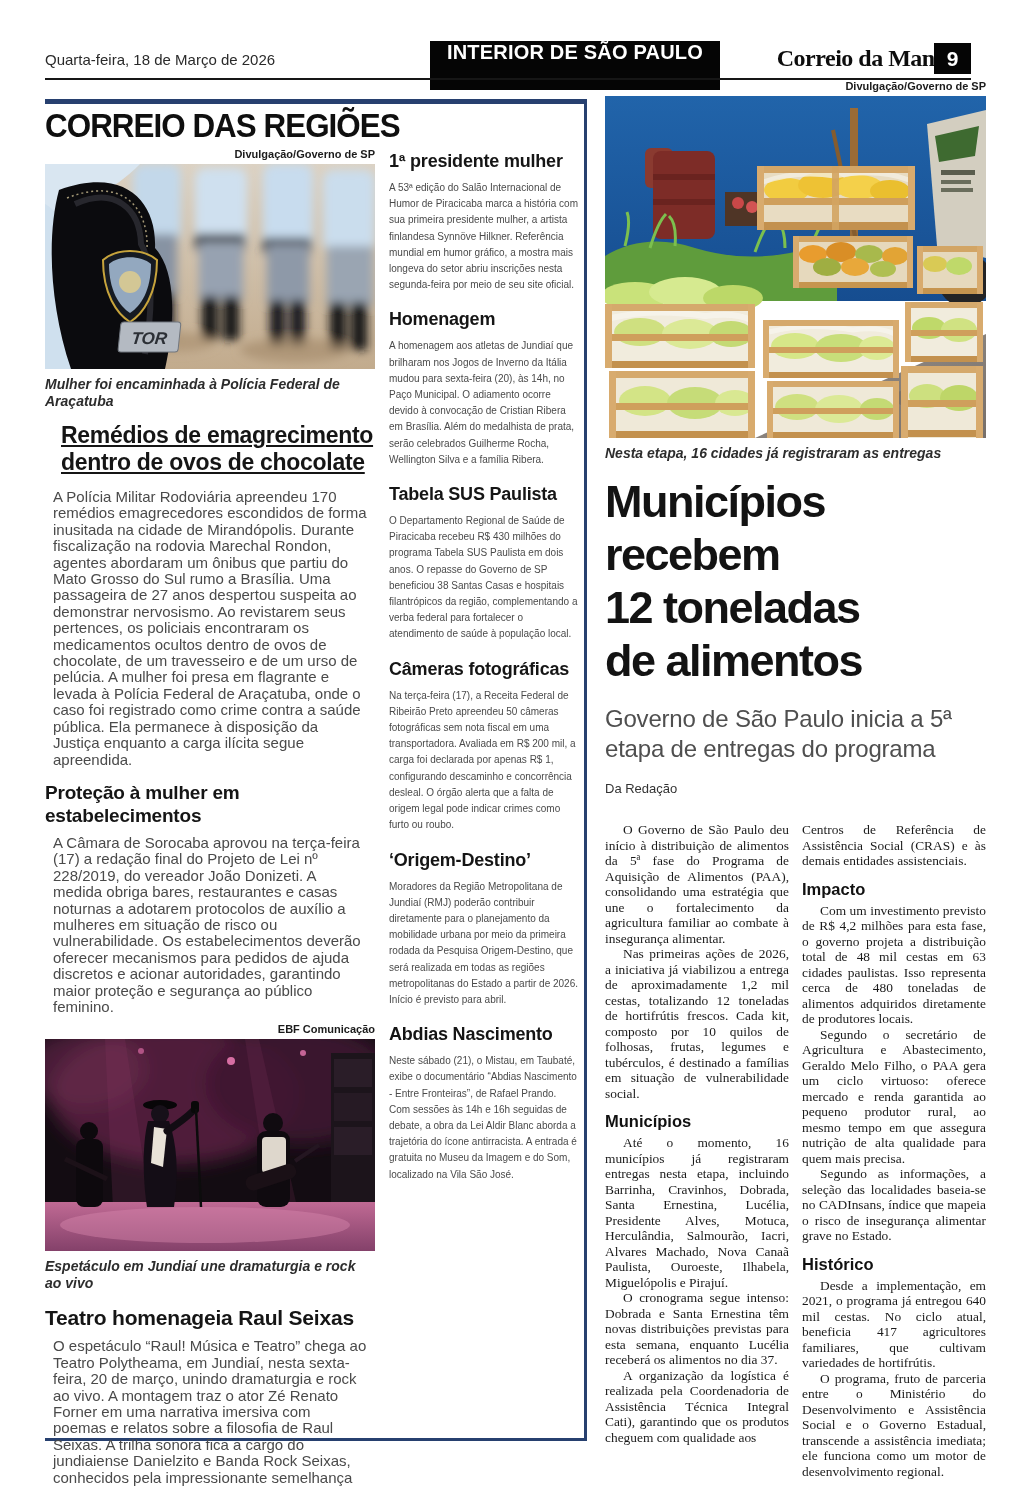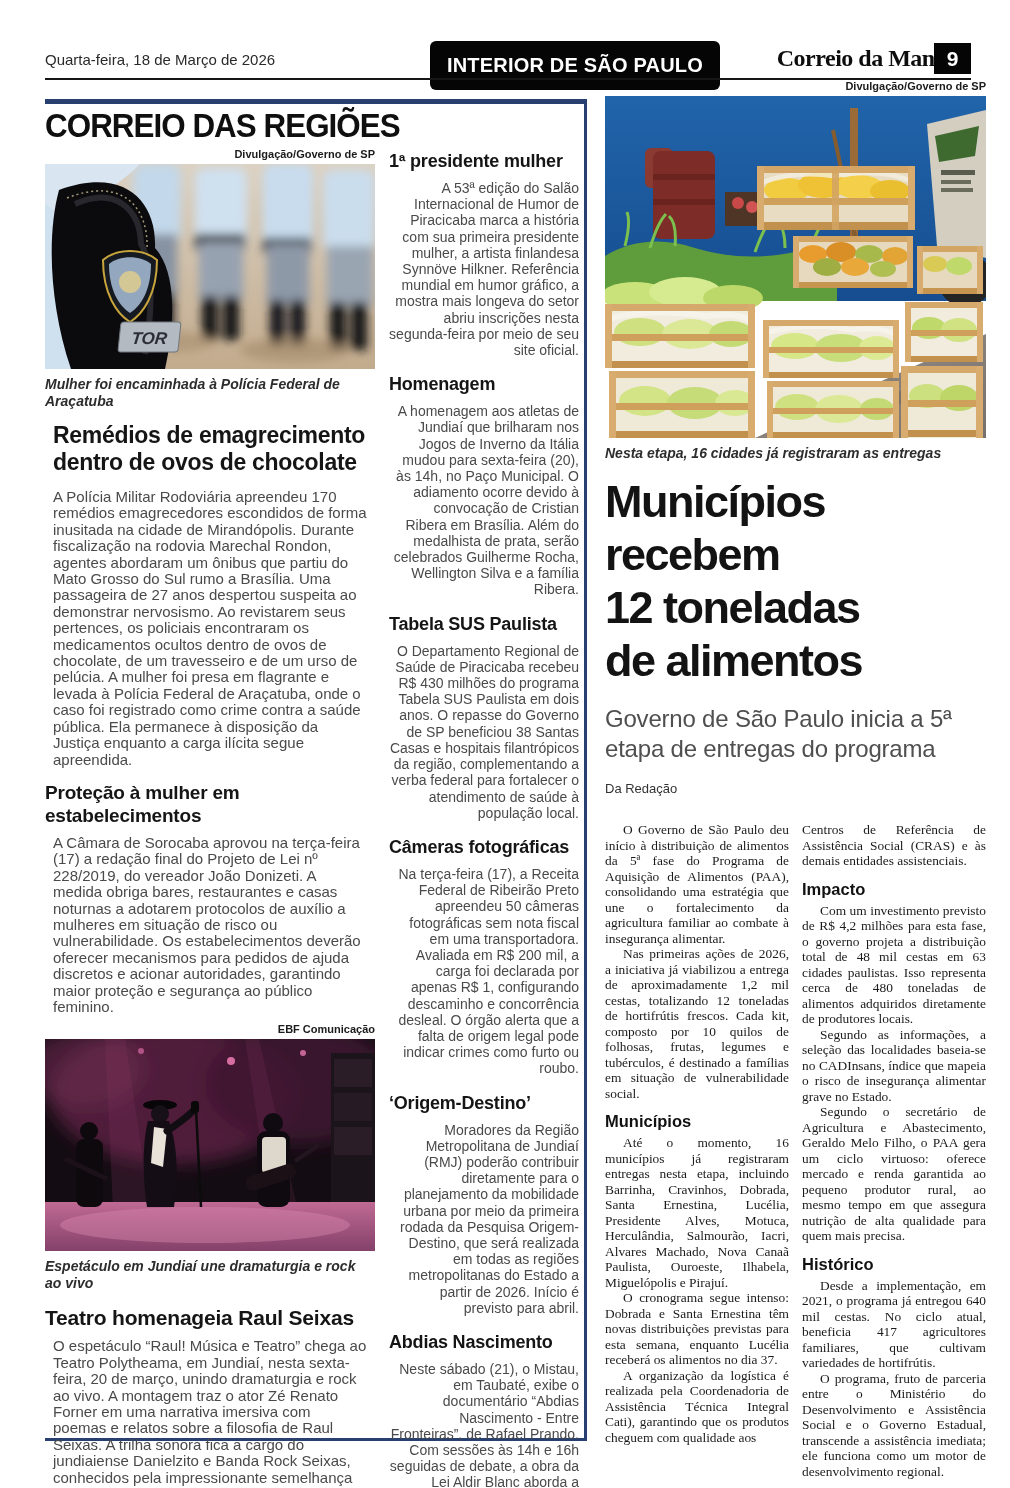--- a/index.html
+++ b/index.html
@@ -16,8 +16,8 @@
   .date{position:absolute;left:45px;top:51px;font-size:15px;color:#2a2a2a;}
   .section-box{
     position:absolute;left:430px;top:41px;width:290px;height:49px;
-    background:var(--banner-bg);color:#fff;display:flex;align-items:center;justify-content:center;
-    font-weight:bold;font-size:20px;letter-spacing:.2px;border-radius:6px;
+    background:var(--banner-bg);color:#fff;display:flex;align-items:flex-start;justify-content:center;
+    font-weight:bold;font-size:20px;letter-spacing:.2px;
   }
   .brand{
     position:absolute;right:83px;top:45px;

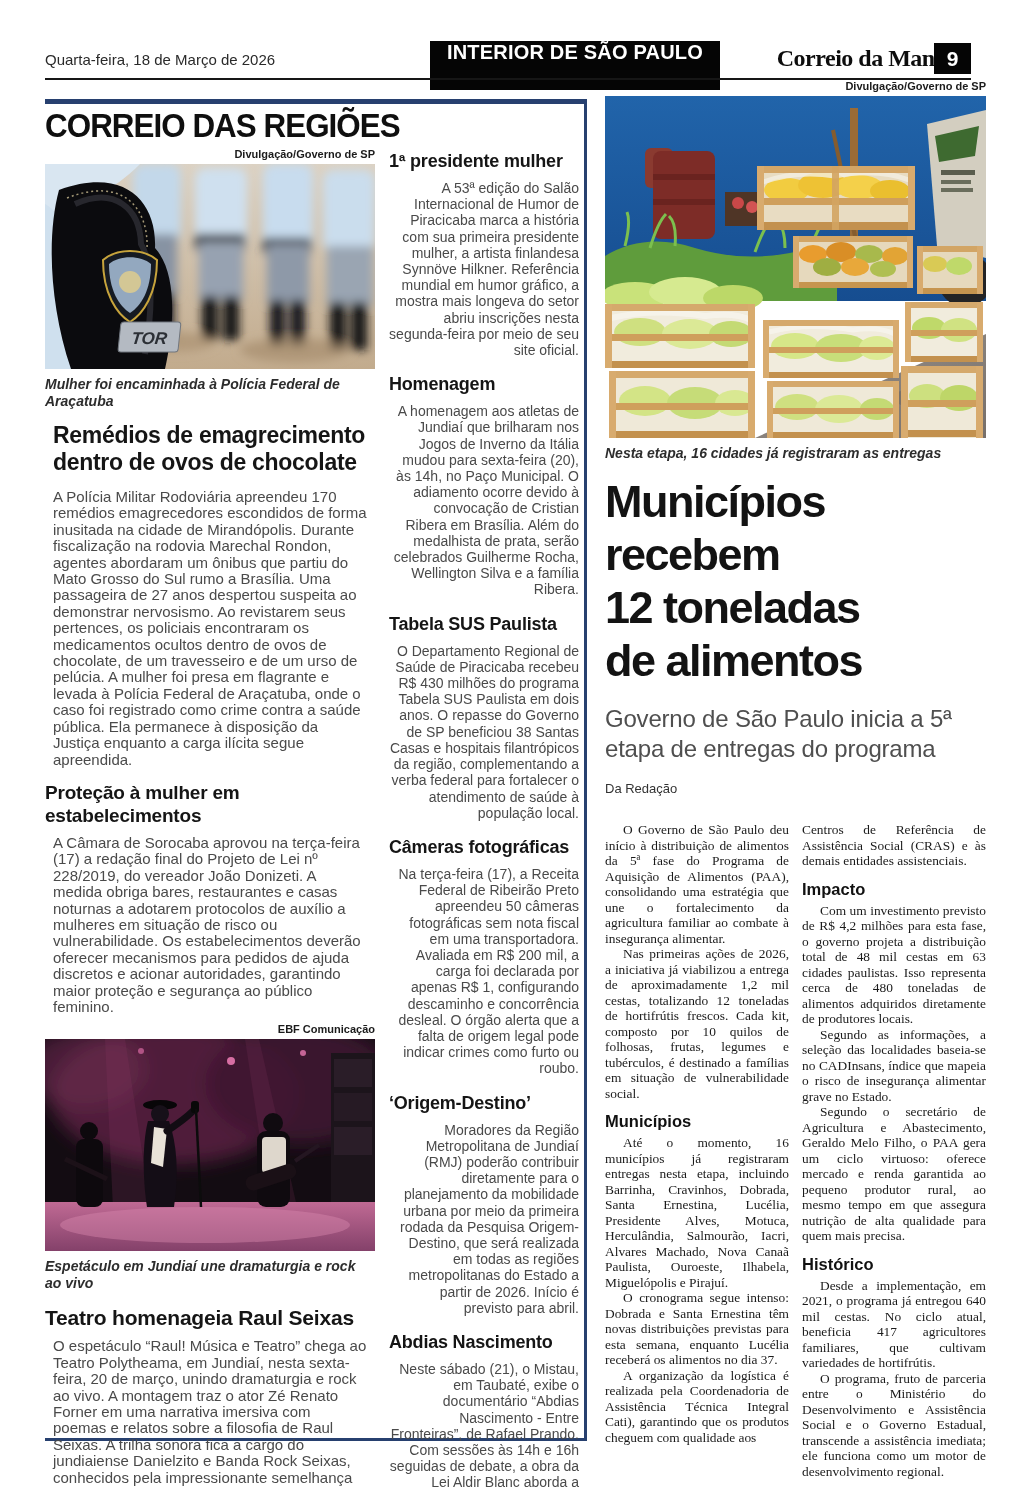--- a/index.html
+++ b/index.html
@@ -51,7 +51,7 @@
   .body-sans{font-size:15px;line-height:16.4px;color:#4a4a4a;margin:8px;}
   .midcol .h-mid{font-size:18px;line-height:22px;font-weight:800;color:#151515;margin:15px 0 8px 0;letter-spacing:-.2px;}
   .midcol .h-mid:first-child{margin-top:0;}
-  .midcol p{font-size:14px;line-height:16.2px;color:#4a4a4a;margin:0;text-align:right;}
+  .midcol p{font-size:10px;line-height:16.2px;color:#4a4a4a;margin:0;}
   
   .main-headline{margin-top:13px;}
   .main-headline div{

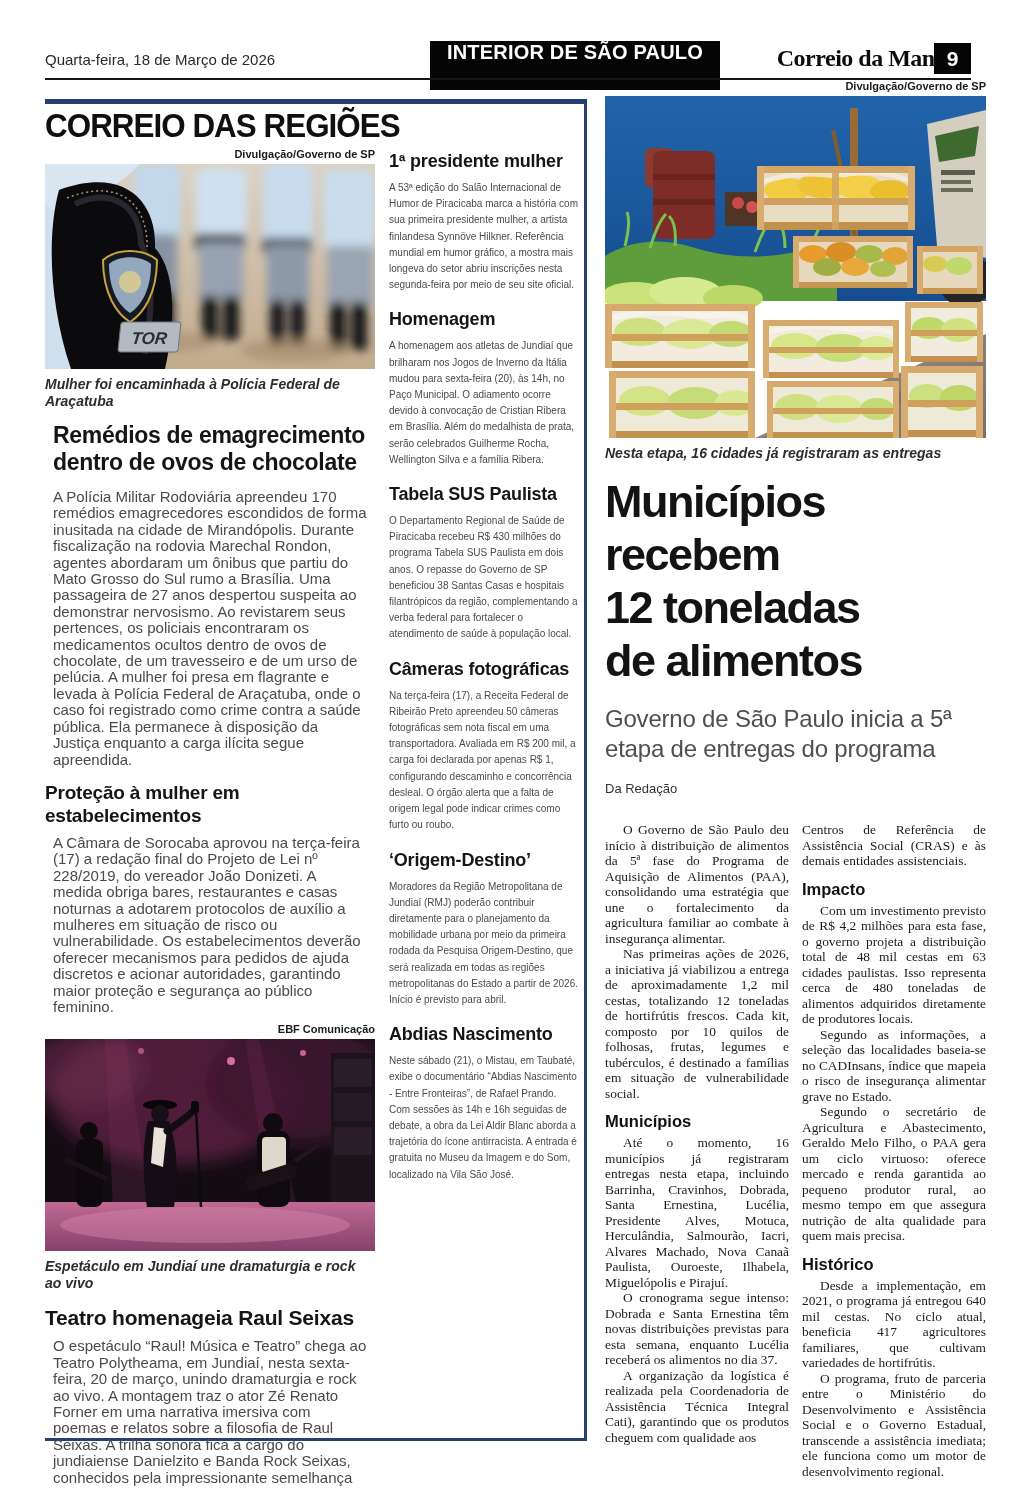--- a/index.html
+++ b/index.html
@@ -45,7 +45,7 @@
   .credit{font-weight:bold;font-size:11px;color:#1b1b1b;text-align:right;line-height:13px;}
   .caption{font-style:italic;font-weight:700;font-size:14px;color:#2d2d2d;margin:7px 0 0 0;line-height:17px;}
   .photo{display:block;margin-top:3px;}
-  .h-xl{font-size:23px;line-height:27px;font-weight:800;color:#151515;margin:12px 0 13px 8px;letter-spacing:-.3px;}
+  .h-xl{font-size:23px;line-height:27px;font-weight:800;color:#151515;margin:12px 0 13px 16px;letter-spacing:-.3px;text-decoration:underline;}
   .h-md{font-size:19px;line-height:23px;font-weight:800;color:#151515;margin:13px 0 6px 0;letter-spacing:-.2px;}
   .h-lg{font-size:21px;line-height:25px;font-weight:800;color:#151515;margin:13px 0 7px 0;letter-spacing:-.2px;}
   .body-sans{font-size:15px;line-height:16.4px;color:#4a4a4a;margin:8px;}

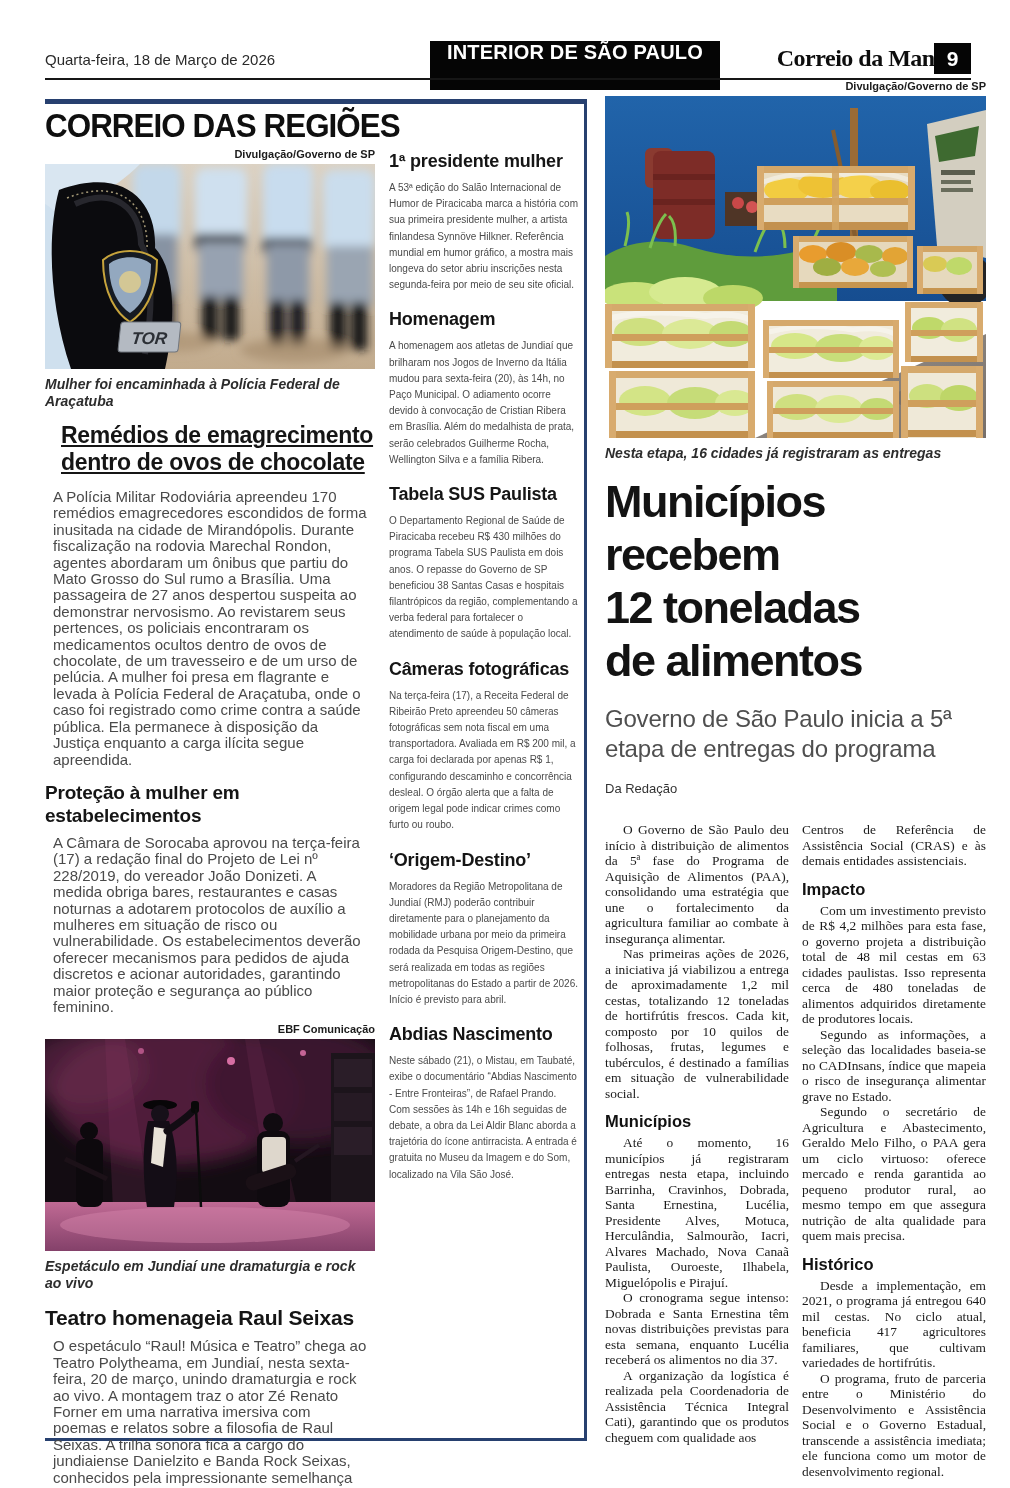--- a/index.html
+++ b/index.html
@@ -401,8 +401,8 @@
         <p class="noindent">Centros de Referência de Assistência Social (CRAS) e às demais entidades assistenciais.</p>
         <div class="col-subhead">Impacto</div>
         <p>Com um investimento previsto de R$ 4,2 milhões para esta fase, o governo projeta a distribuição total de 48 mil cestas em 63 cidades paulistas. Isso representa cerca de 480 toneladas de alimentos adquiridos diretamente de produtores locais.</p>
+        <p>Segundo o secretário de Agricultura e Abastecimento, Geraldo Melo Filho, o PAA gera um ciclo virtuoso: oferece mercado e renda garantida ao pequeno produtor rural, ao mesmo tempo em que assegura nutrição de alta qualidade para quem mais precisa.</p>
         <p>Segundo as informações, a seleção das localidades baseia-se no CADInsans, índice que mapeia o risco de insegurança alimentar grave no Estado.</p>
-        <p>Segundo o secretário de Agricultura e Abastecimento, Geraldo Melo Filho, o PAA gera um ciclo virtuoso: oferece mercado e renda garantida ao pequeno produtor rural, ao mesmo tempo em que assegura nutrição de alta qualidade para quem mais precisa.</p>
         <div class="col-subhead">Histórico</div>
         <p>Desde a implementação, em 2021, o programa já entregou 640 mil cestas. No ciclo atual, beneficia 417 agricultores familiares, que cultivam variedades de hortifrútis.</p>
         <p>O programa, fruto de parceria entre o Ministério do Desenvolvimento e Assistência Social e o Governo Estadual, transcende a assistência imediata; ele funciona como um motor de desenvolvimento regional.</p>

